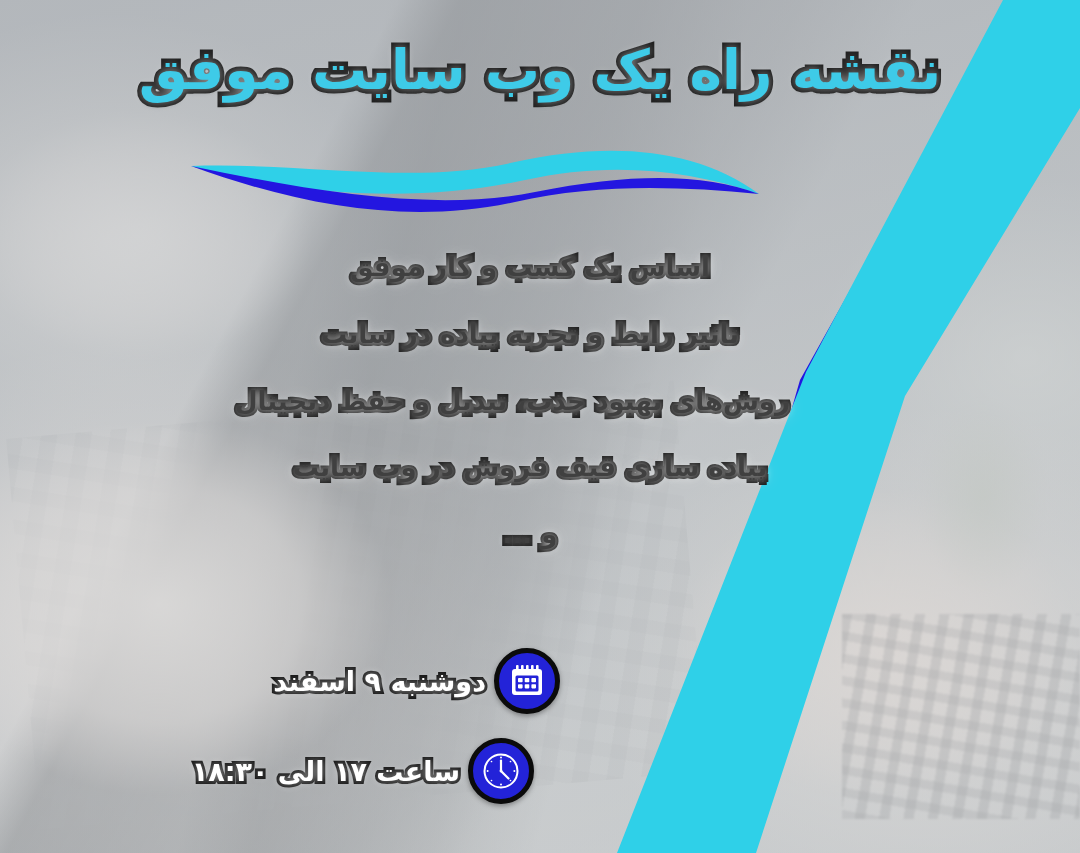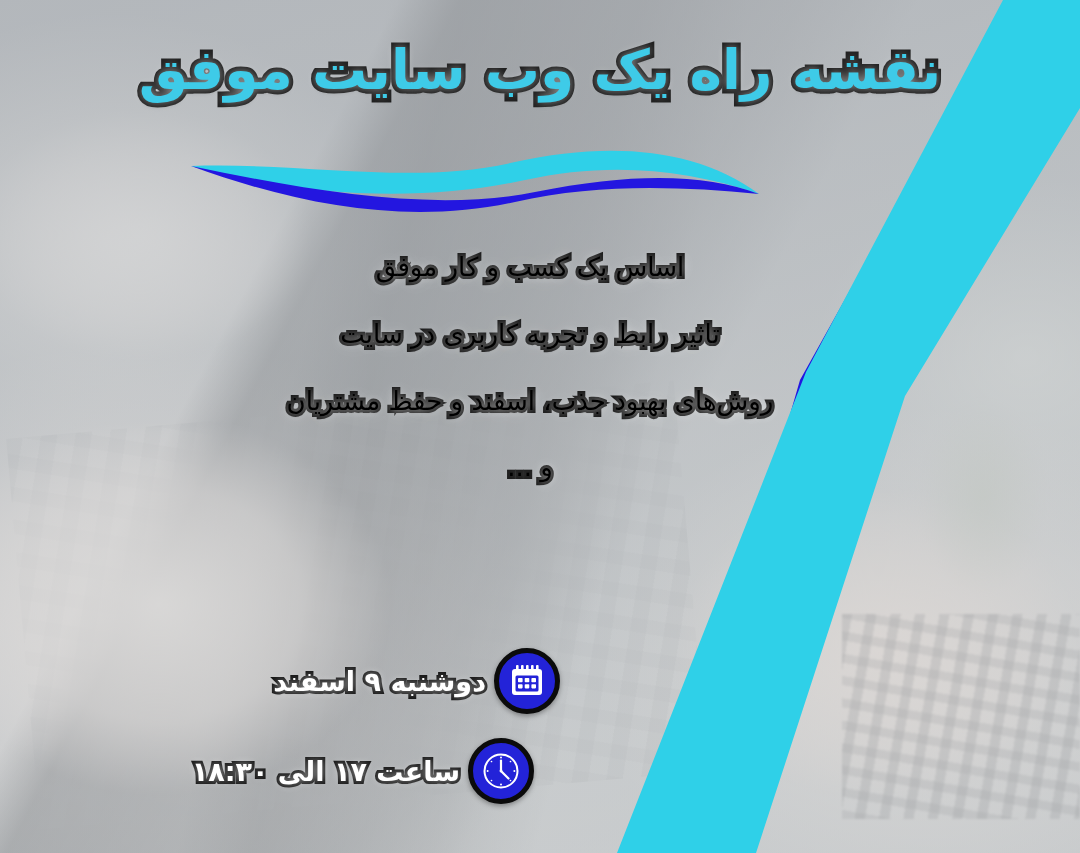--- a/index.html
+++ b/index.html
@@ -119,10 +119,10 @@
   }
   .bullet {
     font-family:"DejaVu Sans", sans-serif;
-    font-weight:normal;
+    font-weight:bold;
     font-size:26px;
     line-height:1.34;
-    color:#000000;
+    color:#404040;
     margin-bottom:32px;
     -webkit-text-stroke:6px #141414;
     paint-order:stroke fill;

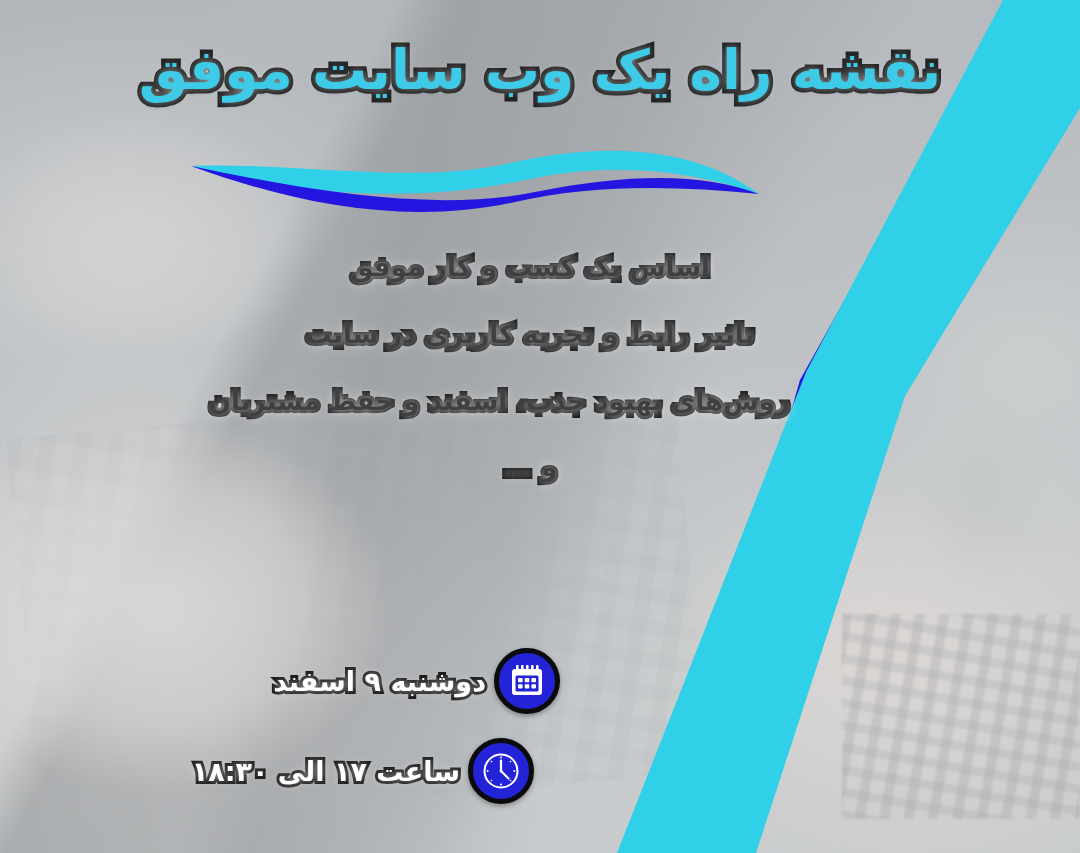--- a/index.html
+++ b/index.html
@@ -200,7 +200,7 @@
 
   <div class="bullets">
     <div class="bullet">اساس یک کسب و کار موفق</div>
-    <div class="bullet">تاثیر رابط و تجربه کاربری در سایت</div>
+    <div class="bullet">تاثیر رابط و تجربه پیاده در سایت</div>
     <div class="bullet">روش‌های بهبود جذب، اسفند و حفظ مشتریان</div>
     <div class="bullet">و ...</div>
   </div>

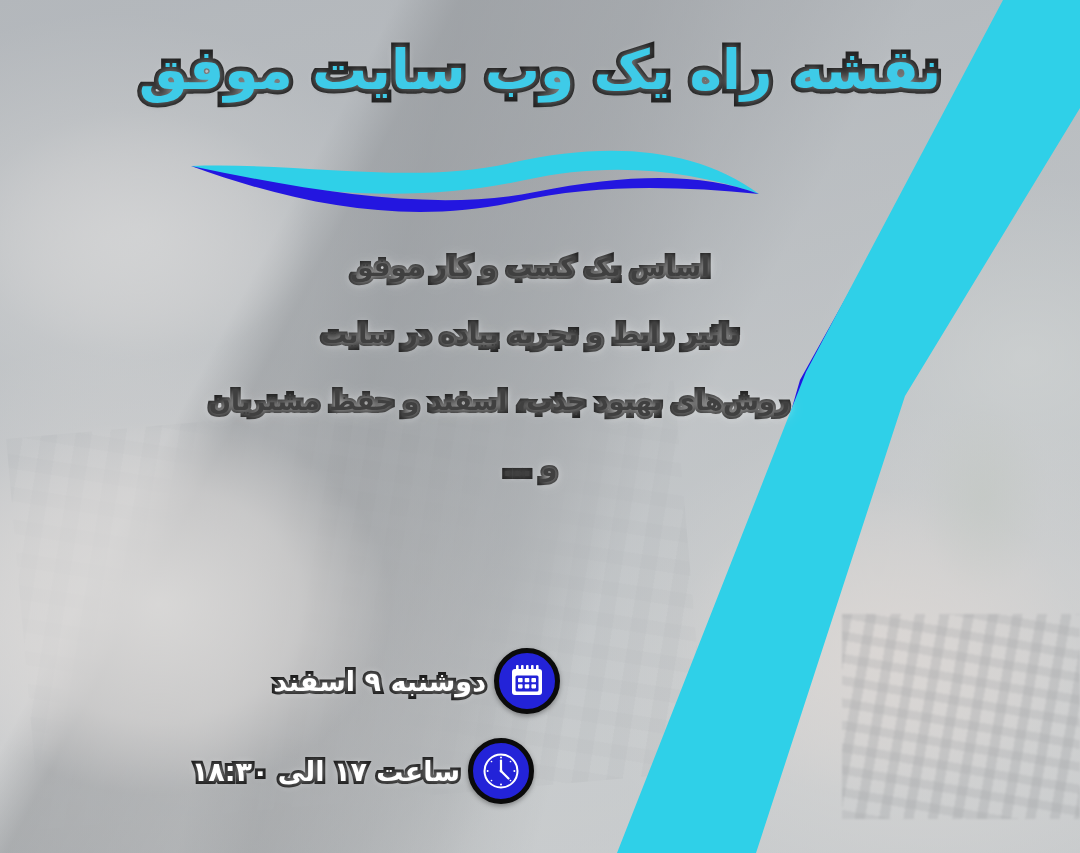--- a/index.html
+++ b/index.html
@@ -201,7 +201,7 @@
   <div class="bullets">
     <div class="bullet">اساس یک کسب و کار موفق</div>
     <div class="bullet">تاثیر رابط و تجربه پیاده در سایت</div>
-    <div class="bullet">روش‌های بهبود جذب، اسفند و حفظ مشتریان</div>
+    <div class="bullet">روش‌های بهبود جذب، تبدیل و حفظ دیجیتال</div>
     <div class="bullet">و ...</div>
   </div>
 

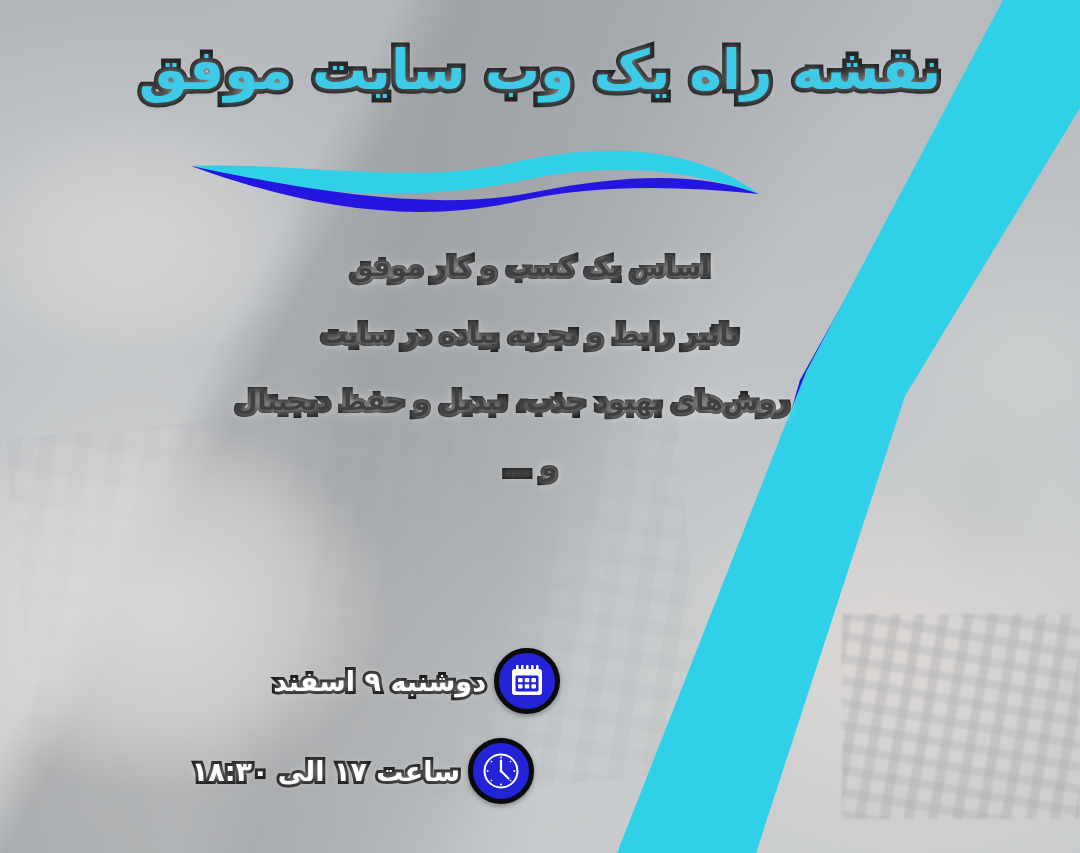--- a/index.html
+++ b/index.html
@@ -202,6 +202,7 @@
     <div class="bullet">اساس یک کسب و کار موفق</div>
     <div class="bullet">تاثیر رابط و تجربه پیاده در سایت</div>
     <div class="bullet">روش‌های بهبود جذب، تبدیل و حفظ دیجیتال</div>
+    <div class="bullet">پیاده سازی قیف فروش در وب سایت</div>
     <div class="bullet">و ...</div>
   </div>
 

